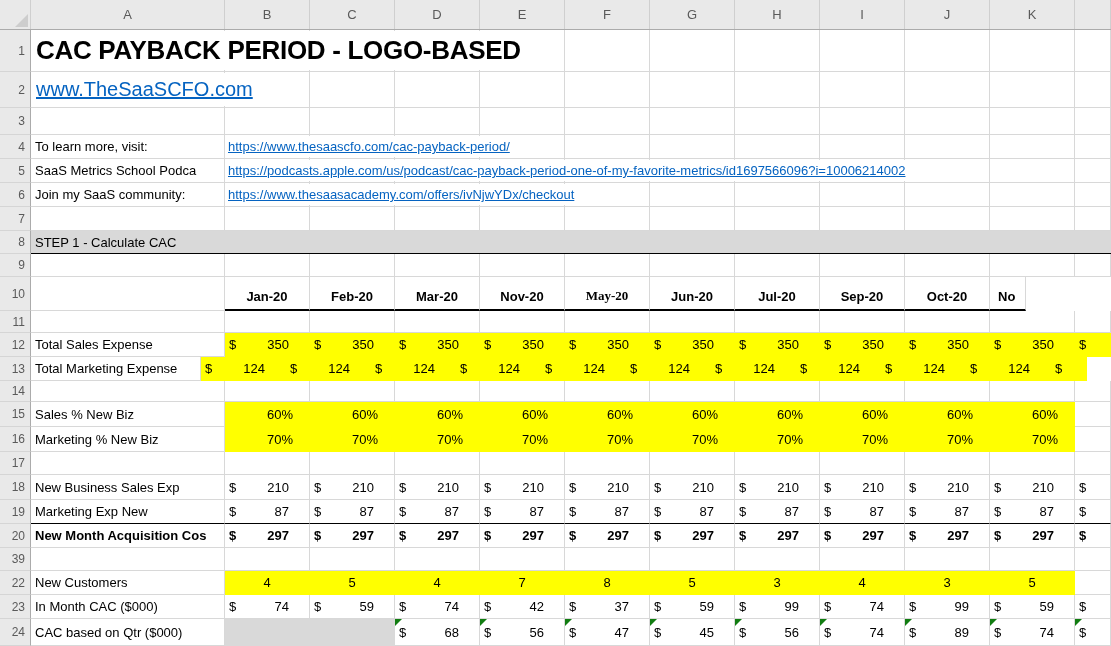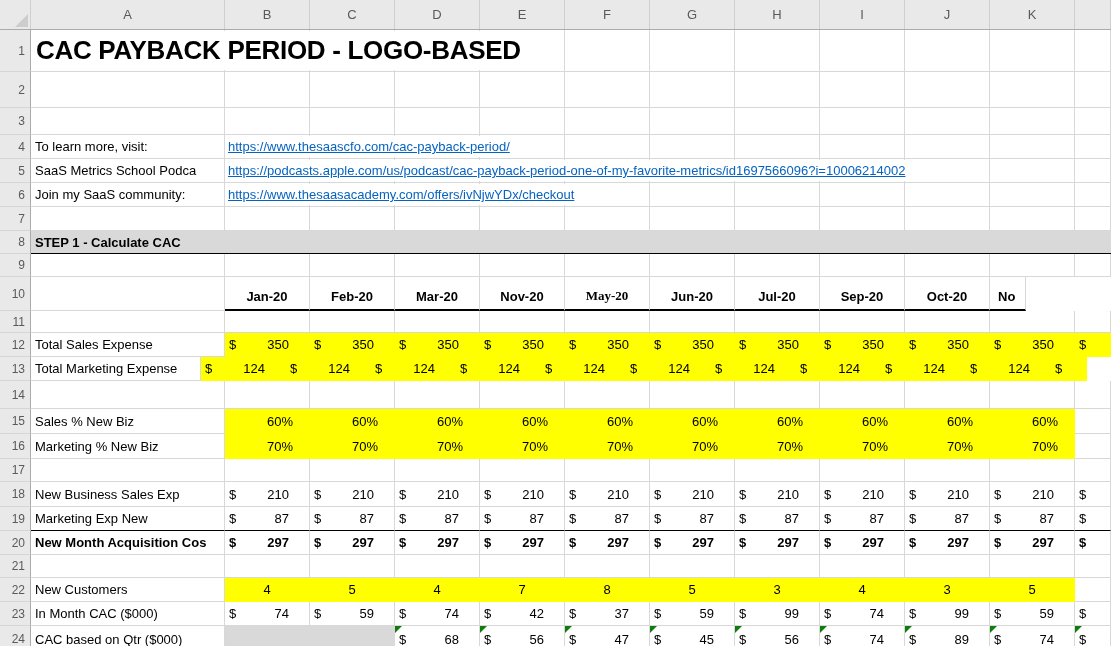--- a/index.html
+++ b/index.html
@@ -99,6 +99,7 @@
         <div class="cell" style="width: 85px;"></div>
         <div class="cell" style="width: 85px;"></div>
         <div class="cell" style="width: 36px;"></div>
+        <div class="overlay website link" style="left: 36px;">www.TheSaaSCFO.com</div>
       </div>
       <div class="row" style="height: 27px;">
         <div class="rowhdr">3</div>

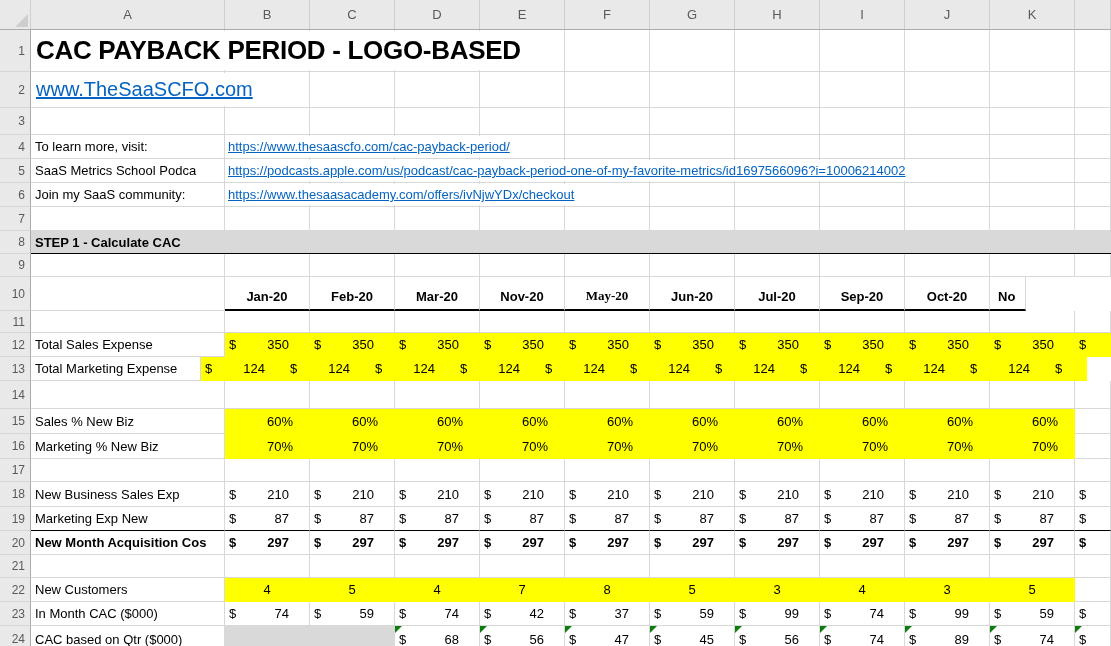--- a/index.html
+++ b/index.html
@@ -36,7 +36,7 @@
   .month.tailm{justify-content:flex-start;padding-left:8px;}
   .mb{border-bottom:2px solid #000;}
   .bb{border-bottom:1px solid #000;}
-  .band{background:var(--section-gray);border-right:none;border-bottom:1px solid #000;font-weight:bold;padding-left:4px;}
+  .band{background:var(--section-gray);border-right:none;border-bottom:1px solid #000;font-weight:normal;padding-left:4px;}
   .tri-green{position:absolute;top:0;left:0;width:0;height:0;
              border-top:7px solid var(--formula-marker-green);border-right:7px solid transparent;}
   .overlay{position:absolute;top:1px;bottom:2px;display:flex;align-items:center;background:#fff;

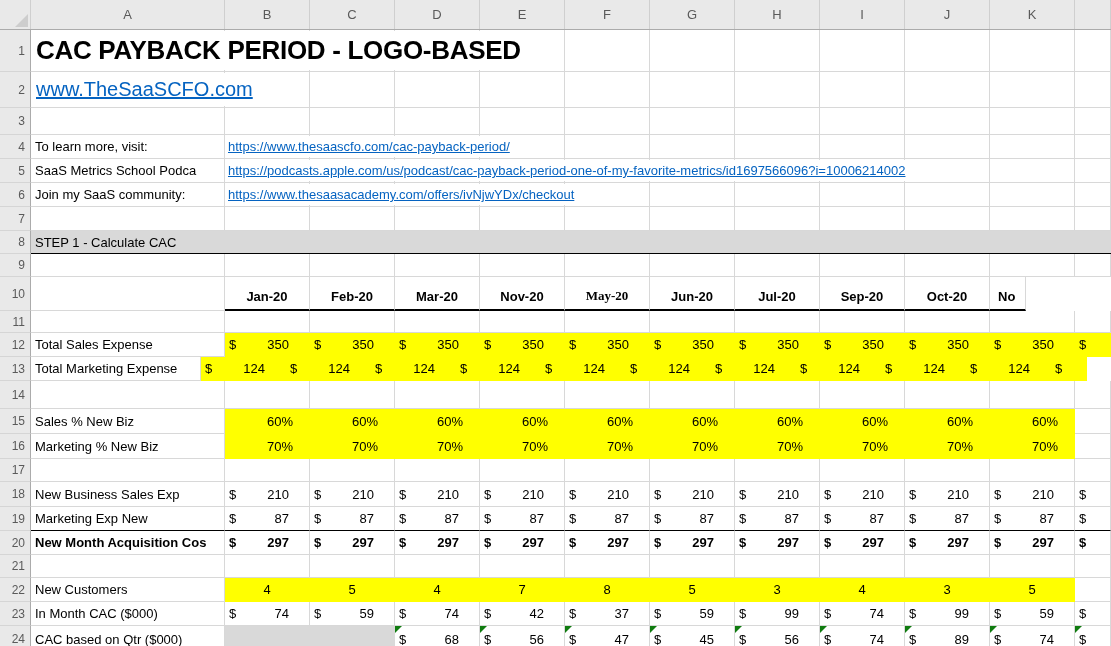--- a/index.html
+++ b/index.html
@@ -321,7 +321,7 @@
           <div class="cur">$</div>
         </div>
       </div>
-      <div class="row" style="height: 28px; border-radius: 7px;">
+      <div class="row" style="height: 21px; border-radius: 7px;">
         <div class="rowhdr">14</div>
         <div class="cell acell" style="width: 194px;"></div>
         <div class="cell" style="width: 85px;"></div>

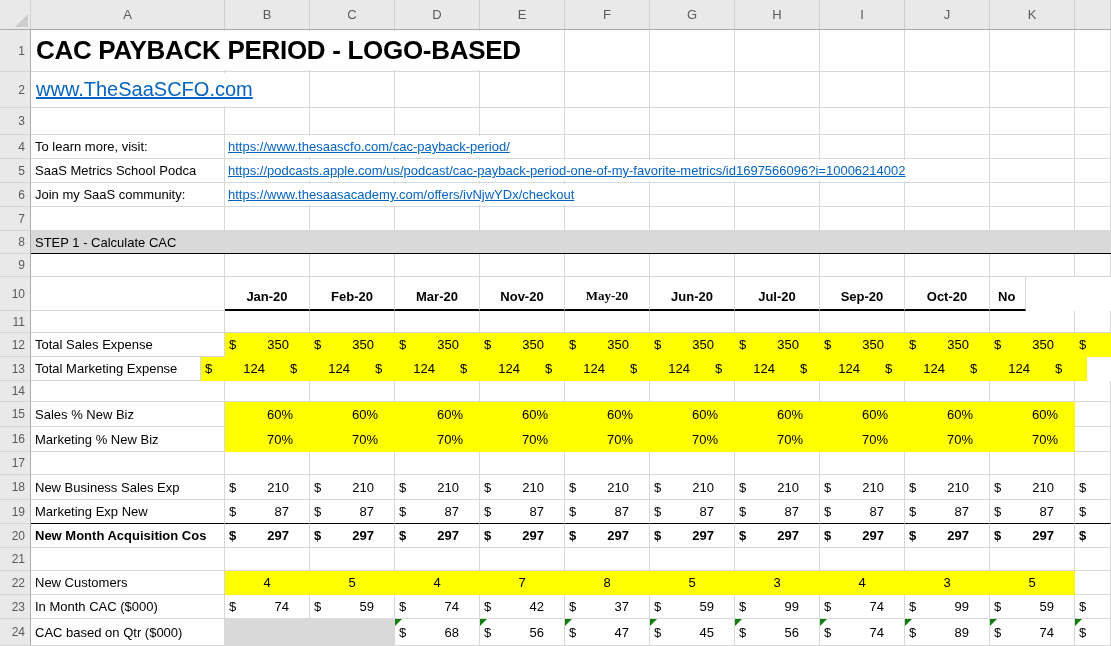--- a/index.html
+++ b/index.html
@@ -523,7 +523,7 @@
         </div>
       </div>
       <div class="row" style="height: 23px;">
-        <div class="rowhdr">21</div>
+        <div class="rowhdr">39</div>
         <div class="cell acell" style="width: 194px;"></div>
         <div class="cell" style="width: 85px;"></div>
         <div class="cell" style="width: 85px;"></div>

